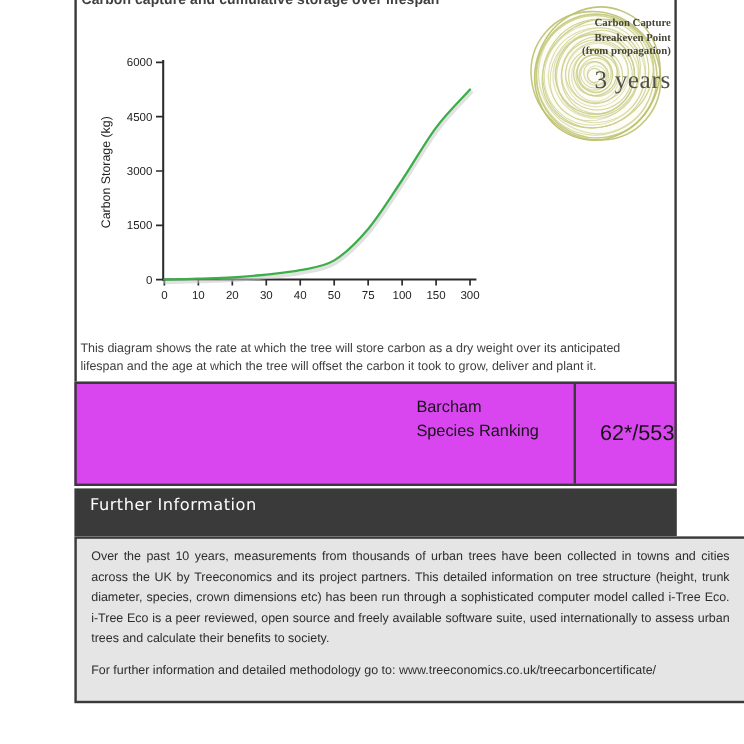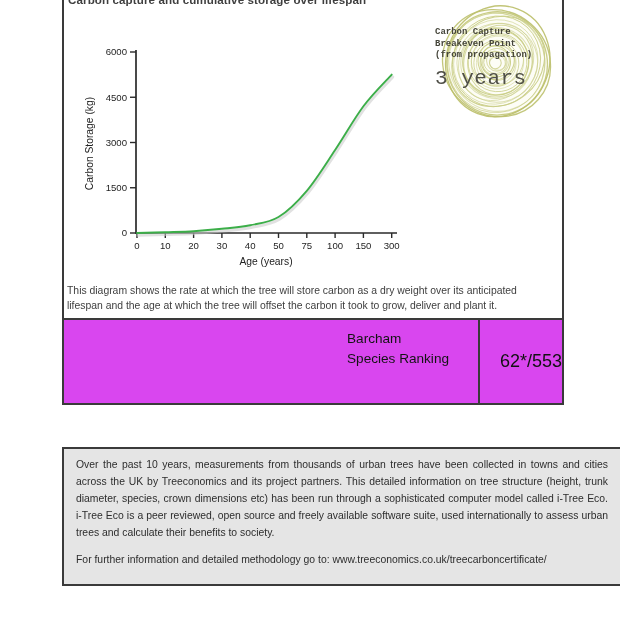--- a/index.html
+++ b/index.html
@@ -18,8 +18,8 @@
                 font-size:10.3px;color:#222;}
   .chart-svg{position:absolute;left:6px;top:42px;}
   .badge-svg{position:absolute;left:371px;top:2px;}
-  .badge-text{position:absolute;left:371px;top:27px;width:124px;text-align:left;
-              font-family:Liberation Mono, monospace;}
+  .badge-text{position:absolute;left:371px;top:14px;width:124px;text-align:right;
+              font-family:Liberation Serif, serif;}
   .badge-line{font-size:9px;font-weight:bold;color:#45453a;line-height:11.5px;}
   .badge-value{margin-top:5px;font-size:21px;color:#4f4f47;letter-spacing:.5px;line-height:24px;}
   .caption{position:absolute;left:3px;top:284px;width:482px;font-size:10.4px;line-height:1.42;

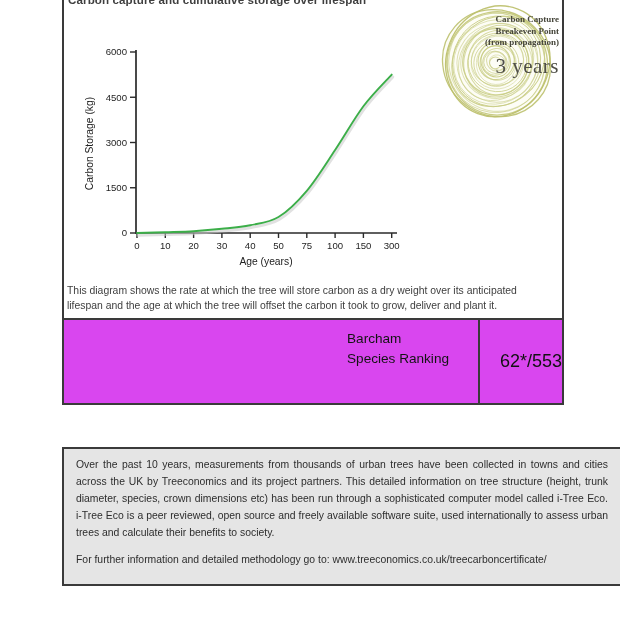--- a/index.html
+++ b/index.html
@@ -88,7 +88,6 @@
         <path d="M67,191C71.7,190.9 85.9,190.5 95.3,190.2C104.7,189.9 114.2,189.8 123.6,189.2C133.0,188.6 142.5,187.8 151.9,186.8C161.3,185.8 170.8,185.1 180.2,183.2C189.6,181.2 199.1,180.7 208.5,175.0C217.9,169.3 227.4,159.9 236.8,148.8C246.2,137.6 255.7,122.1 265.1,108.0C274.5,94.0 284.0,76.9 293.4,64.3C302.8,51.7 317.0,37.9 321.7,32.6" fill="none" stroke="#3cae49" stroke-width="1.9" stroke-linecap="round"></path>
       </svg>
 
-    <div class="x-axis-label">Age (years)</div>
 
     <svg id="badge-svg" class="badge-svg" width="124" height="124" viewBox="0 0 124 124">
         <ellipse cx="62.4" cy="61.2" rx="55.4" ry="52.1" transform="rotate(41 62 60)" fill="#fdfdf6" stroke="#bcc06c" stroke-width="1.30" opacity="0.89"></ellipse>

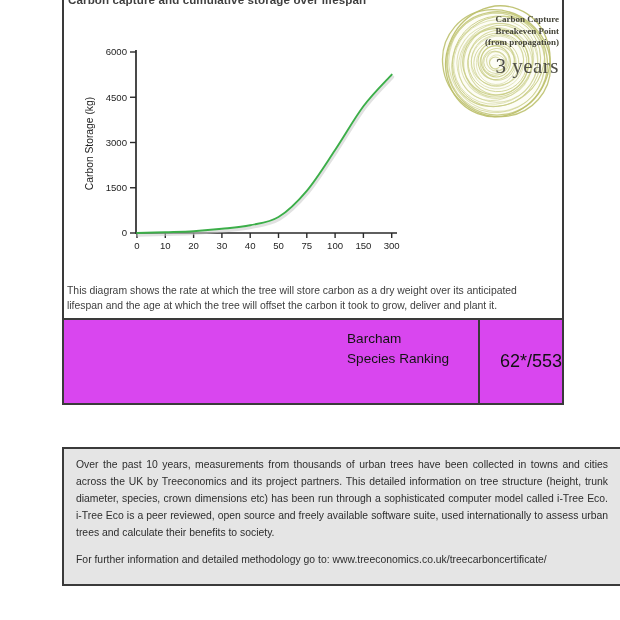--- a/index.html
+++ b/index.html
@@ -139,6 +139,9 @@
     </div>
   </div>
 
+  <div class="further-bar">
+    <span class="further-title">Further Information</span>
+  </div>
 
   <div class="info-box">
     <p class="info-par">Over the past 10 years, measurements from thousands of urban trees have been collected in towns and cities across the UK by Treeconomics and its project partners. This detailed information on tree structure (height, trunk diameter, species, crown dimensions etc) has been run through a sophisticated computer model called i-Tree Eco. i-Tree Eco is a peer reviewed, open source and freely available software suite, used internationally to assess urban trees and calculate their benefits to society.</p>

